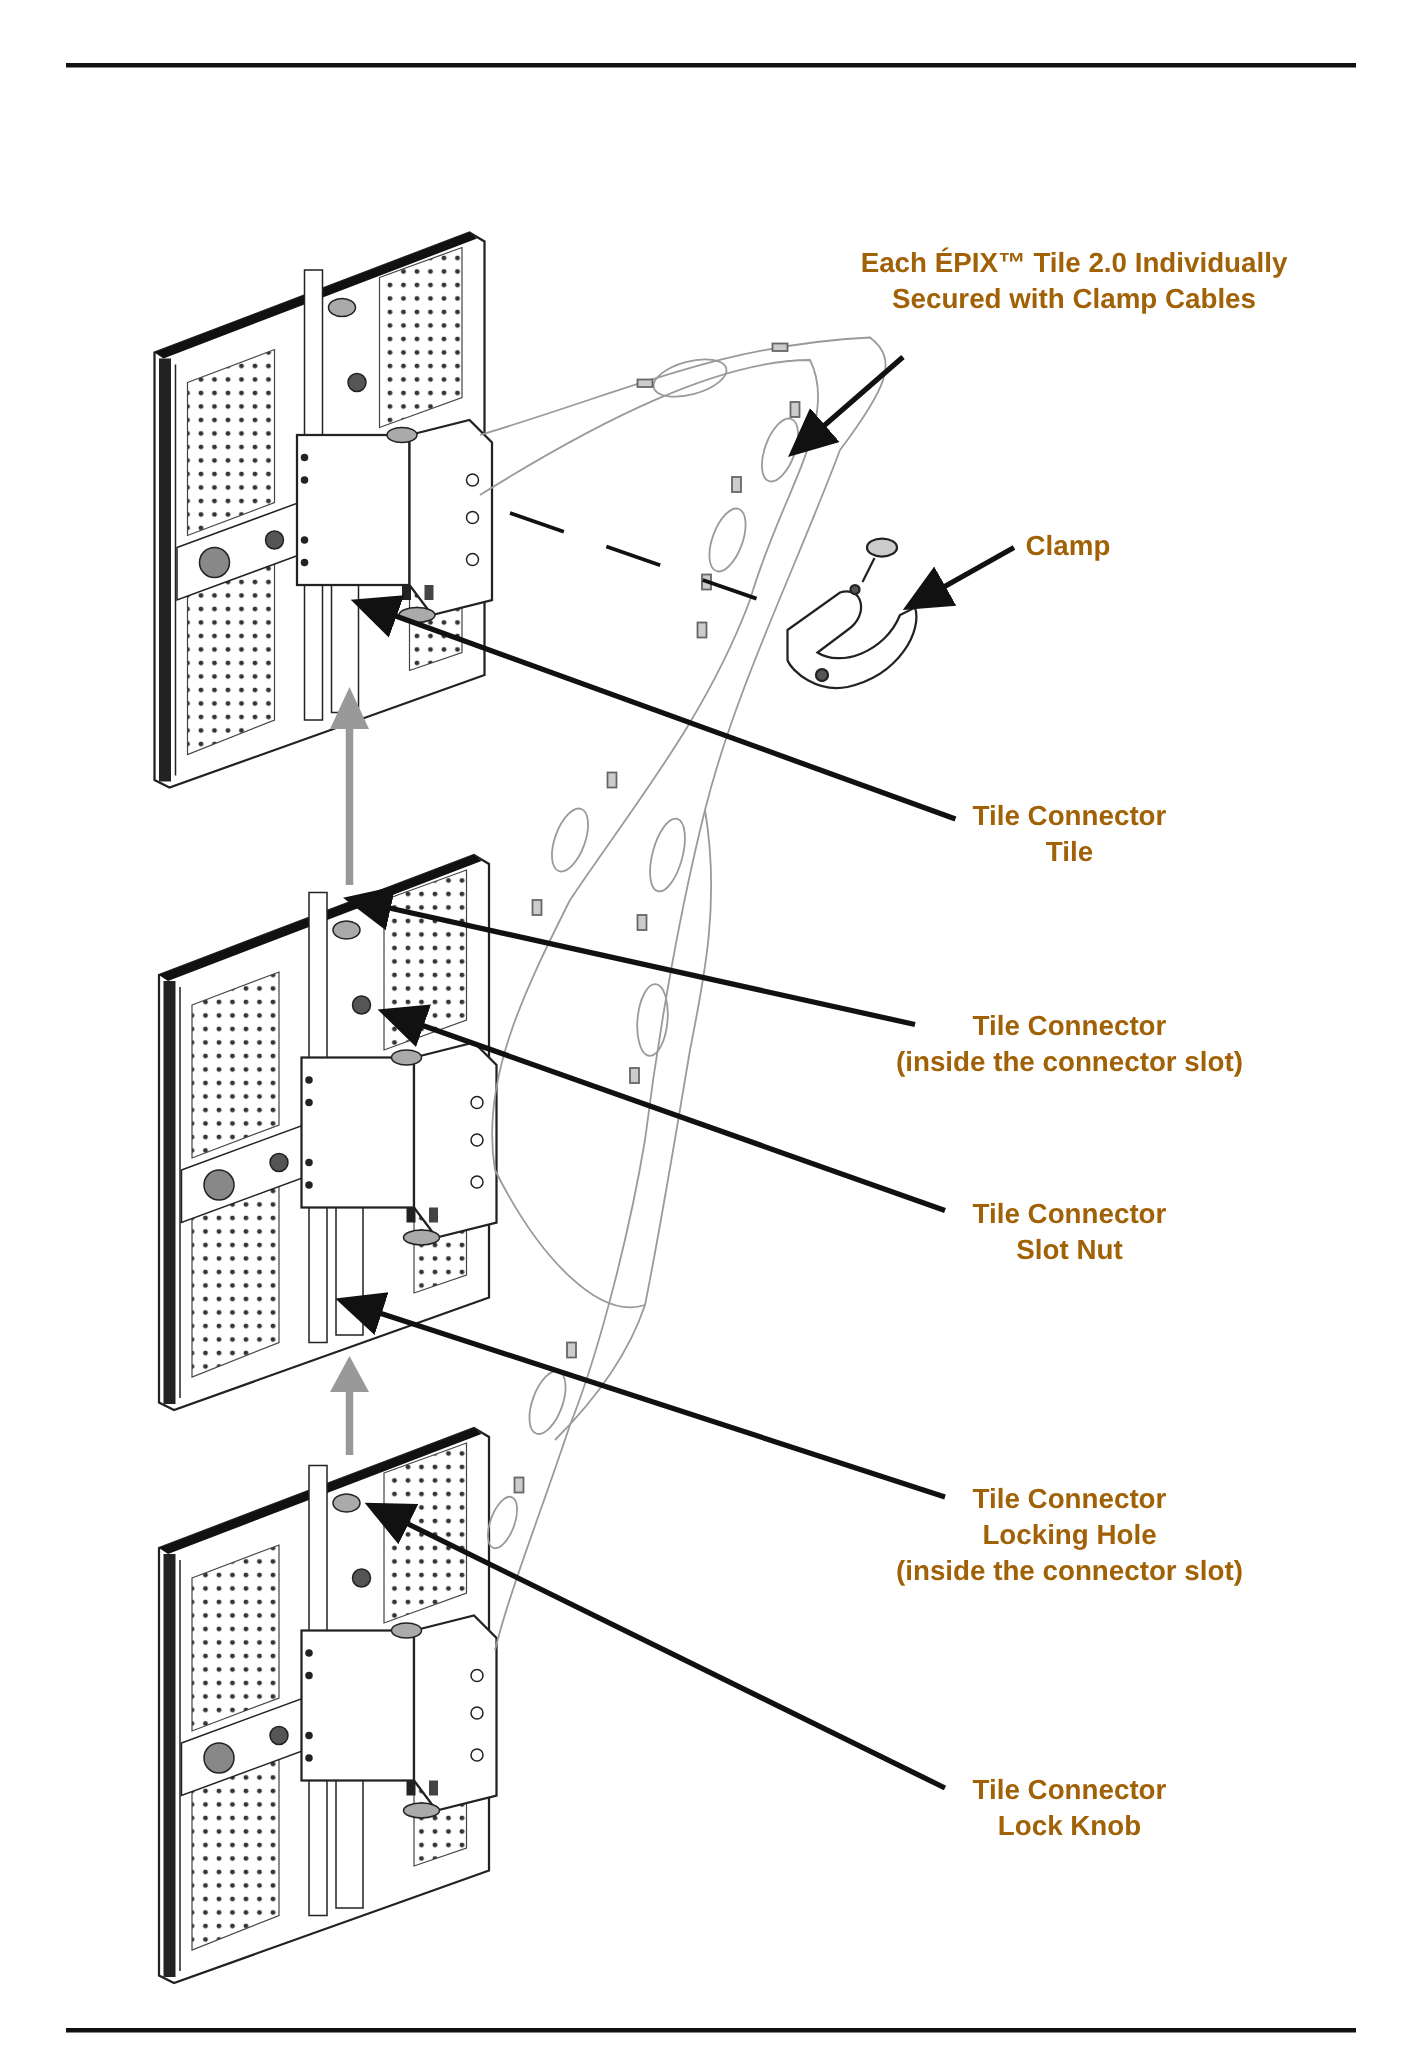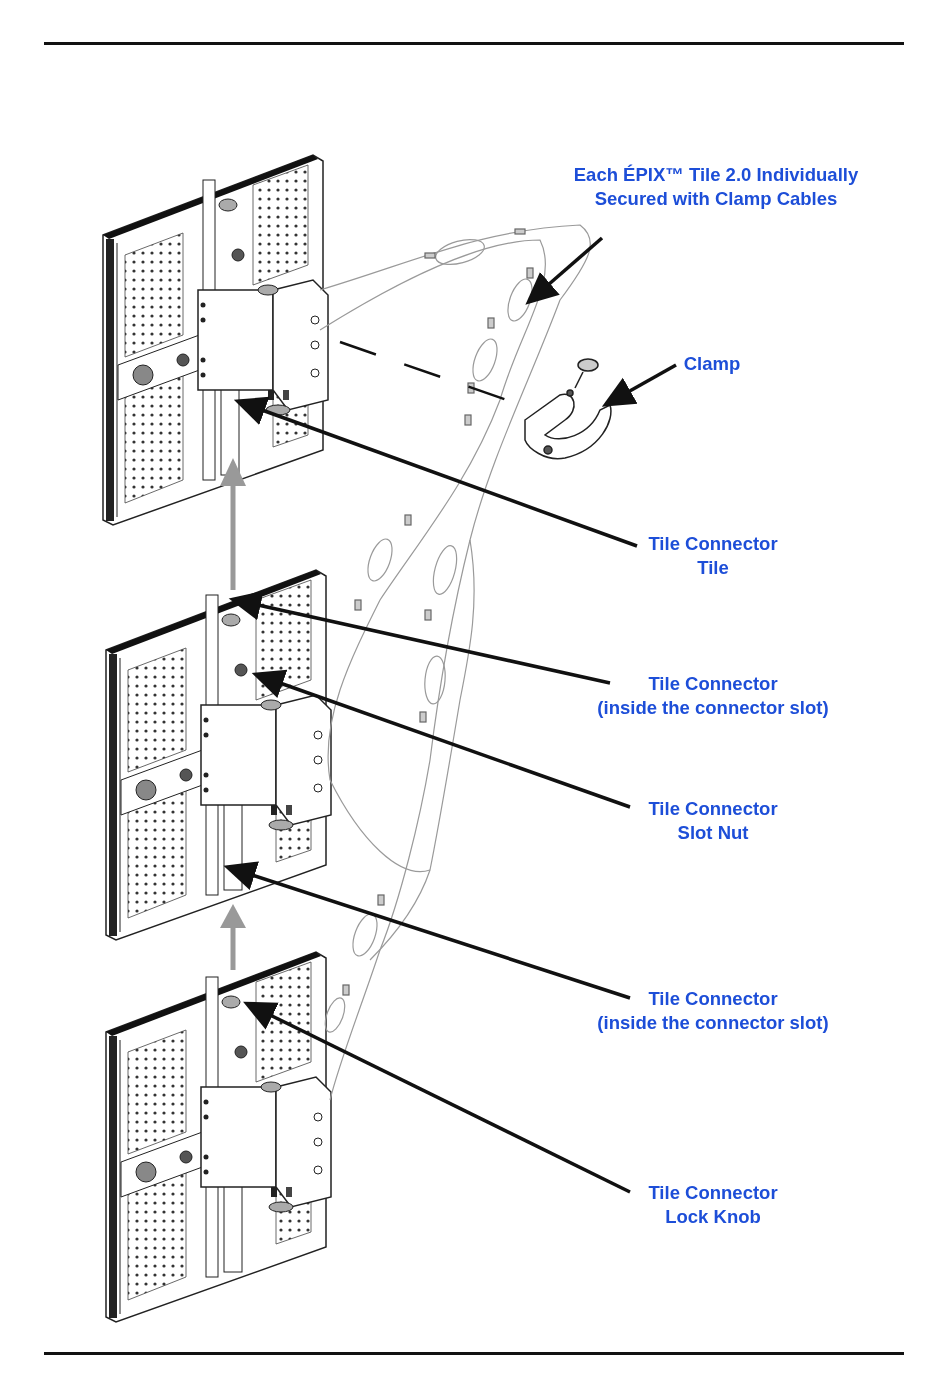--- a/index.html
+++ b/index.html
@@ -8,7 +8,7 @@
   #rule-top { top:42px; }
   #rule-bottom { top:1352px; }
   svg#diagram { position:absolute; left:0; top:0; }
-  .lbl { position:absolute; text-align:center; font-weight:bold; font-size:18.5px; line-height:24px; color:#1d4ed8; white-space:nowrap; }
+  .lbl { position:absolute; text-align:center; font-weight:bold; font-size:18.5px; line-height:24px; color:#a16207; white-space:nowrap; }
   .lbl span { display:block; }
 </style>
 </head>

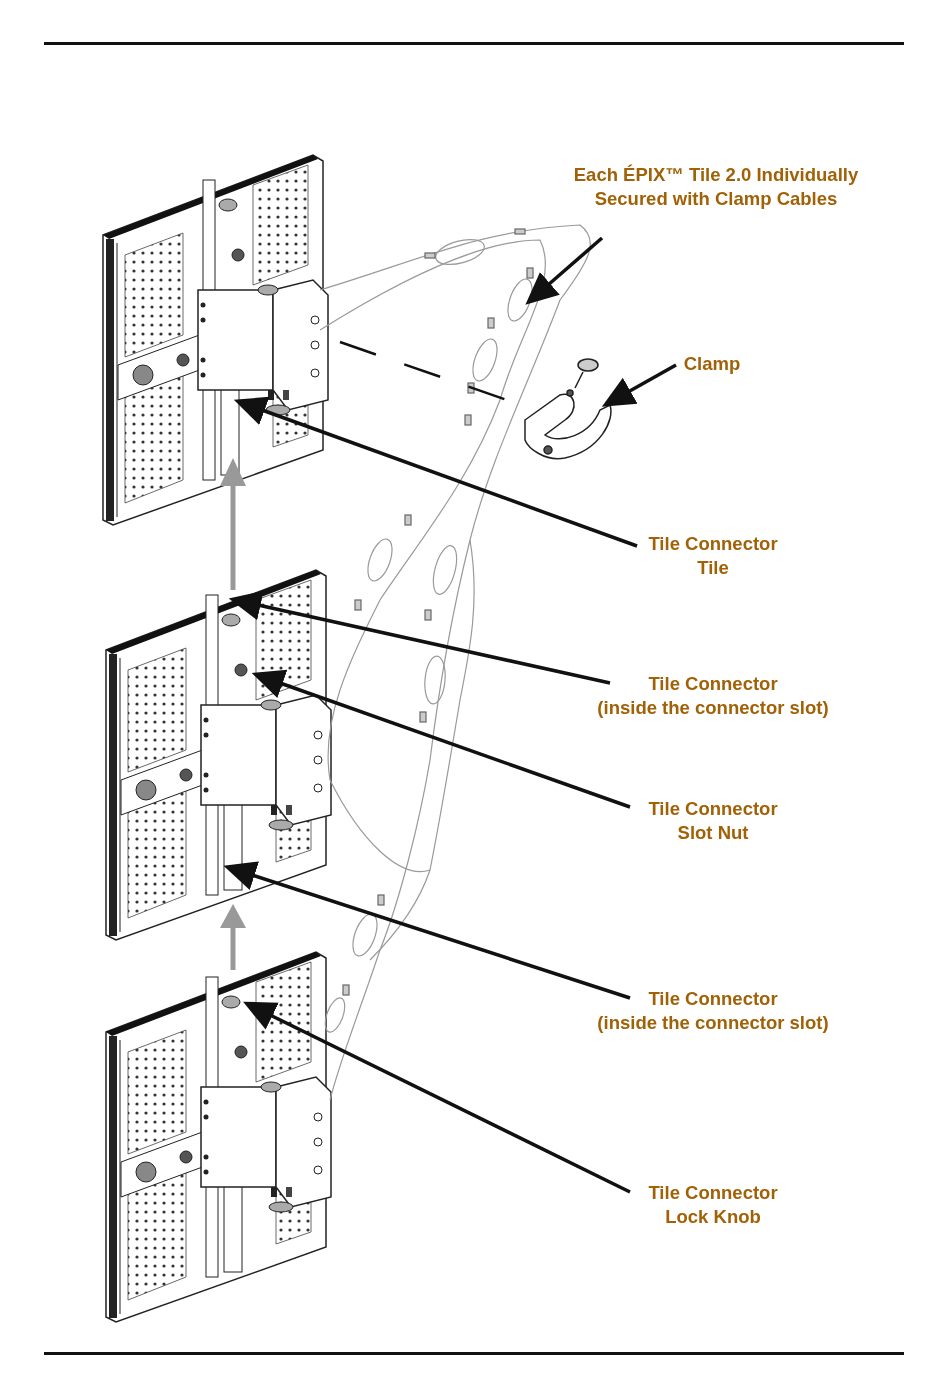--- a/index.html
+++ b/index.html
@@ -144,6 +144,7 @@
 </div>
 <div class="lbl" style="left:583px; top:987px; width:260px;">
   <span>Tile Connector</span>
+  <span>Locking Hole</span>
   <span>(inside the connector slot)</span>
 </div>
 <div class="lbl" style="left:628px; top:1181px; width:170px;">

